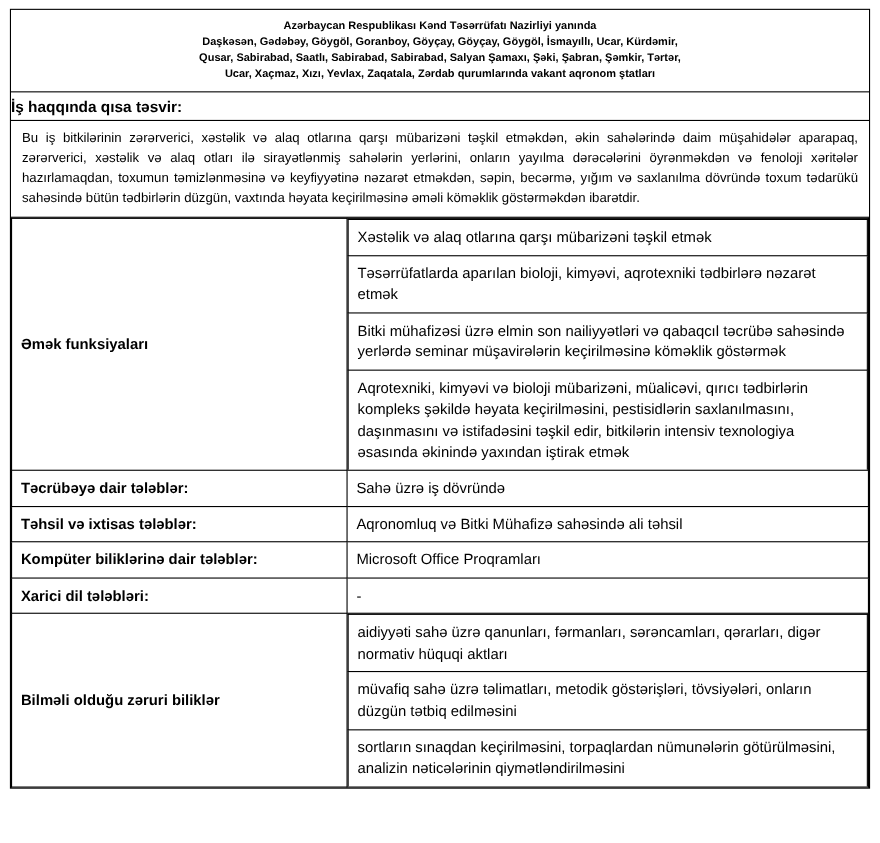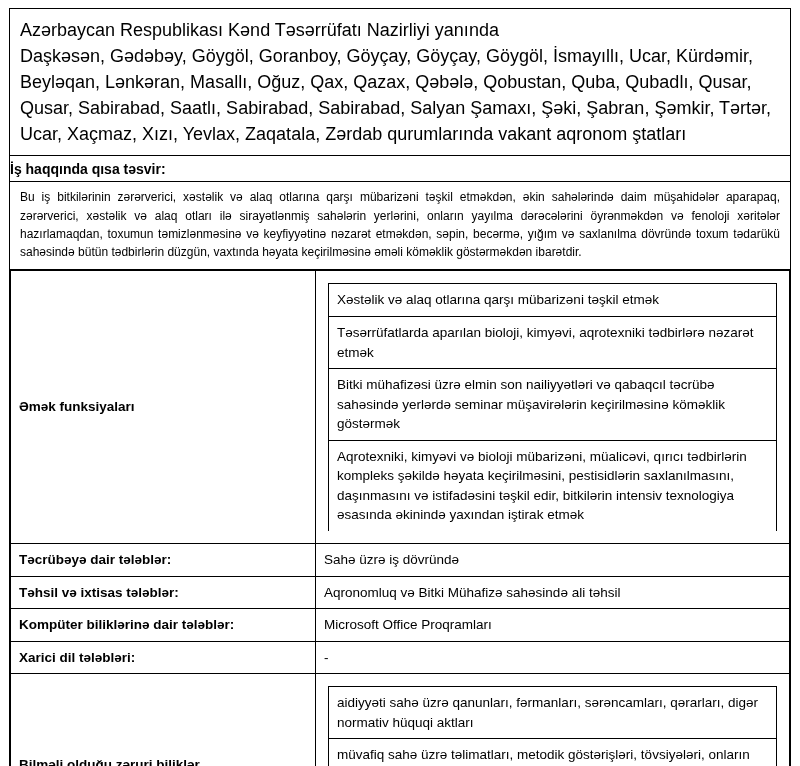--- a/index.html
+++ b/index.html
@@ -21,9 +21,9 @@
   }
   .title-block {
     padding: 8px 10px 8px 10px;
-    text-align: left;
-    font-weight: normal;
-    font-size: 18px;
+    text-align: center;
+    font-weight: bold;
+    font-size: 10px;
     line-height: 1.45;
     border-bottom: 1.5px solid #000;
   }

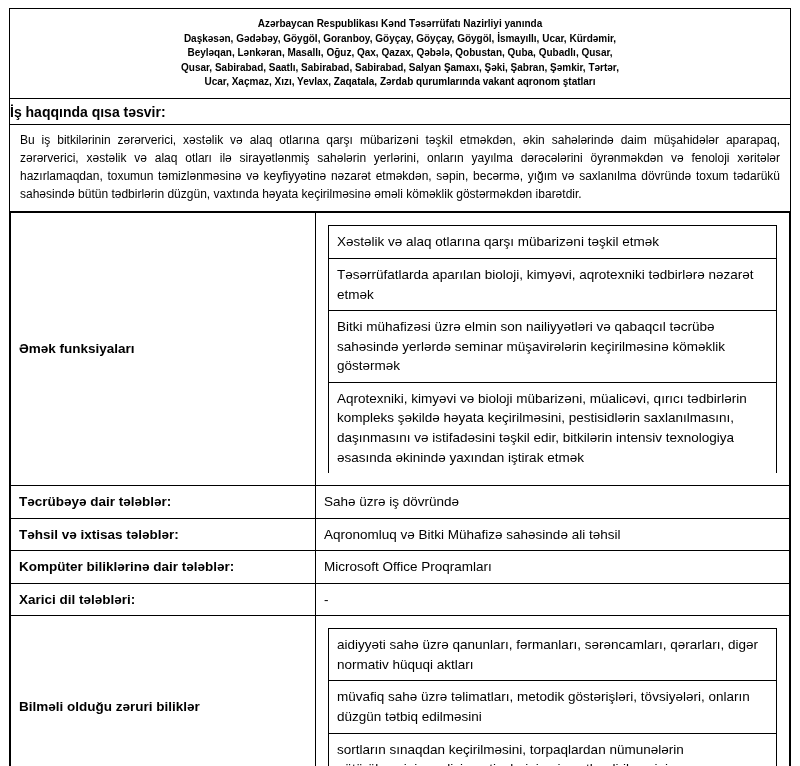--- a/index.html
+++ b/index.html
@@ -92,7 +92,6 @@
   <div class="title-block">
     <span class="line">Azərbaycan Respublikası Kənd Təsərrüfatı Nazirliyi yanında</span>
     <span class="line">Daşkəsən, Gədəbəy, Göygöl, Goranboy, Göyçay, Göyçay, Göygöl, İsmayıllı, Ucar, Kürdəmir,</span>
-    <span class="line">Beyləqan, Lənkəran, Masallı, Oğuz, Qax, Qazax, Qəbələ, Qobustan, Quba, Qubadlı, Qusar,</span>
     <span class="line">Qusar, Sabirabad, Saatlı, Sabirabad, Sabirabad, Salyan Şamaxı, Şəki, Şabran, Şəmkir, Tərtər,</span>
     <span class="line">Ucar, Xaçmaz, Xızı, Yevlax, Zaqatala, Zərdab qurumlarında vakant aqronom ştatları</span>
   </div>

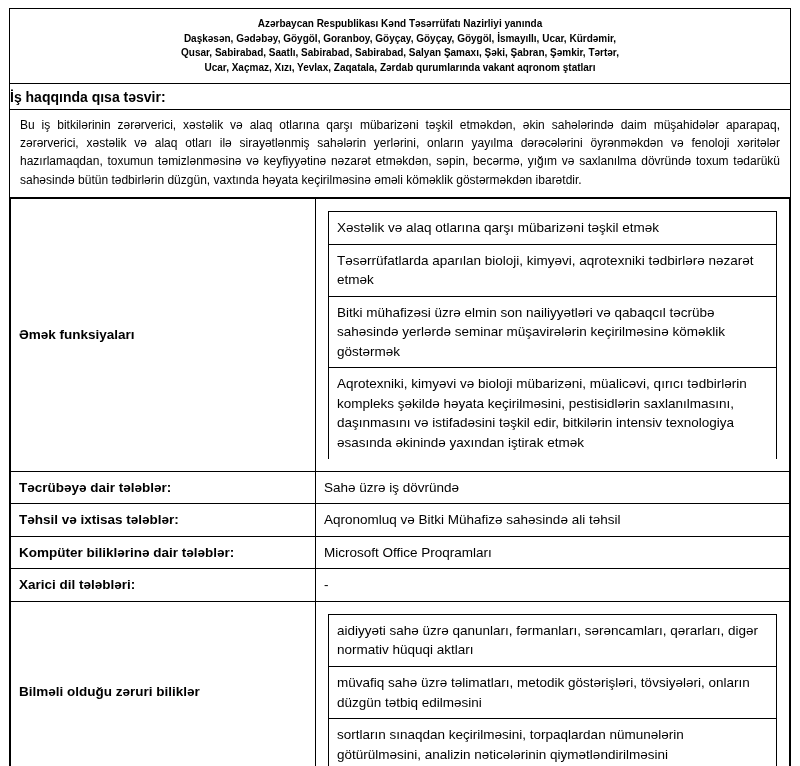--- a/index.html
+++ b/index.html
@@ -81,7 +81,7 @@
     border-bottom: 0;
   }
   td.nopad {
-    padding: 12px !important;
+    padding: 0 !important;
   }
 </style>
 </head>

